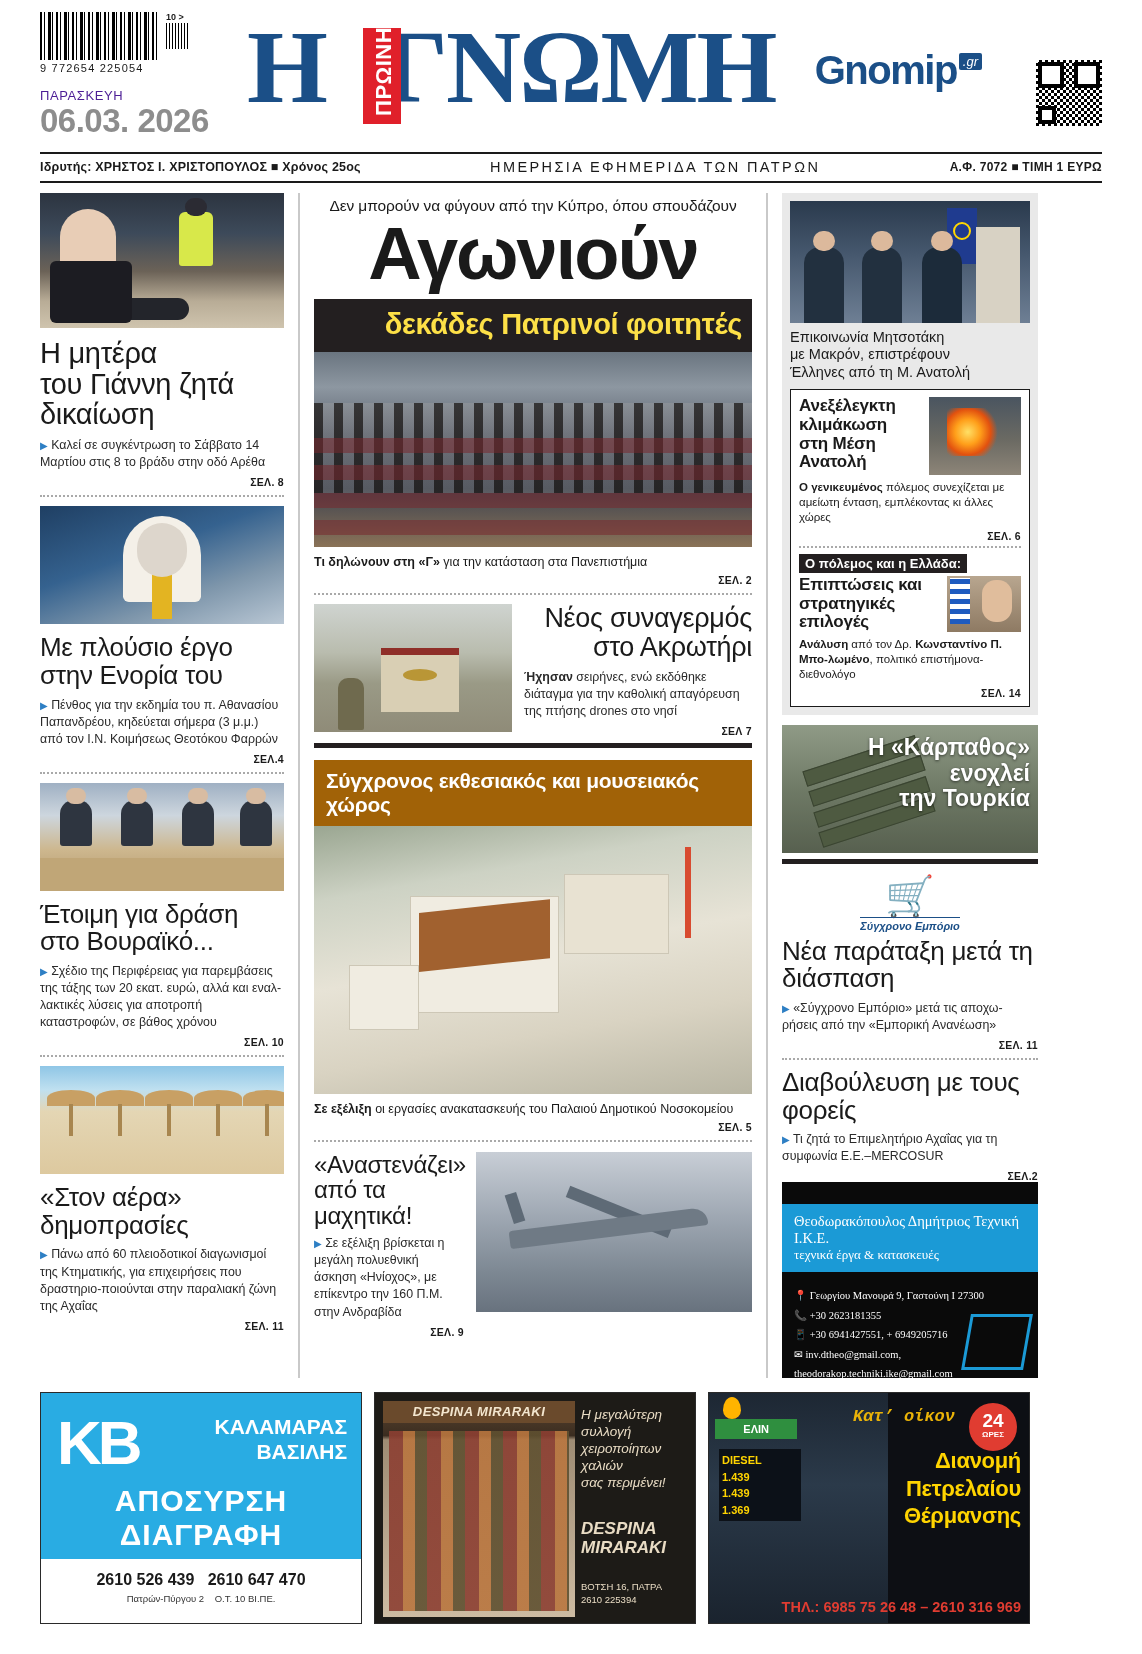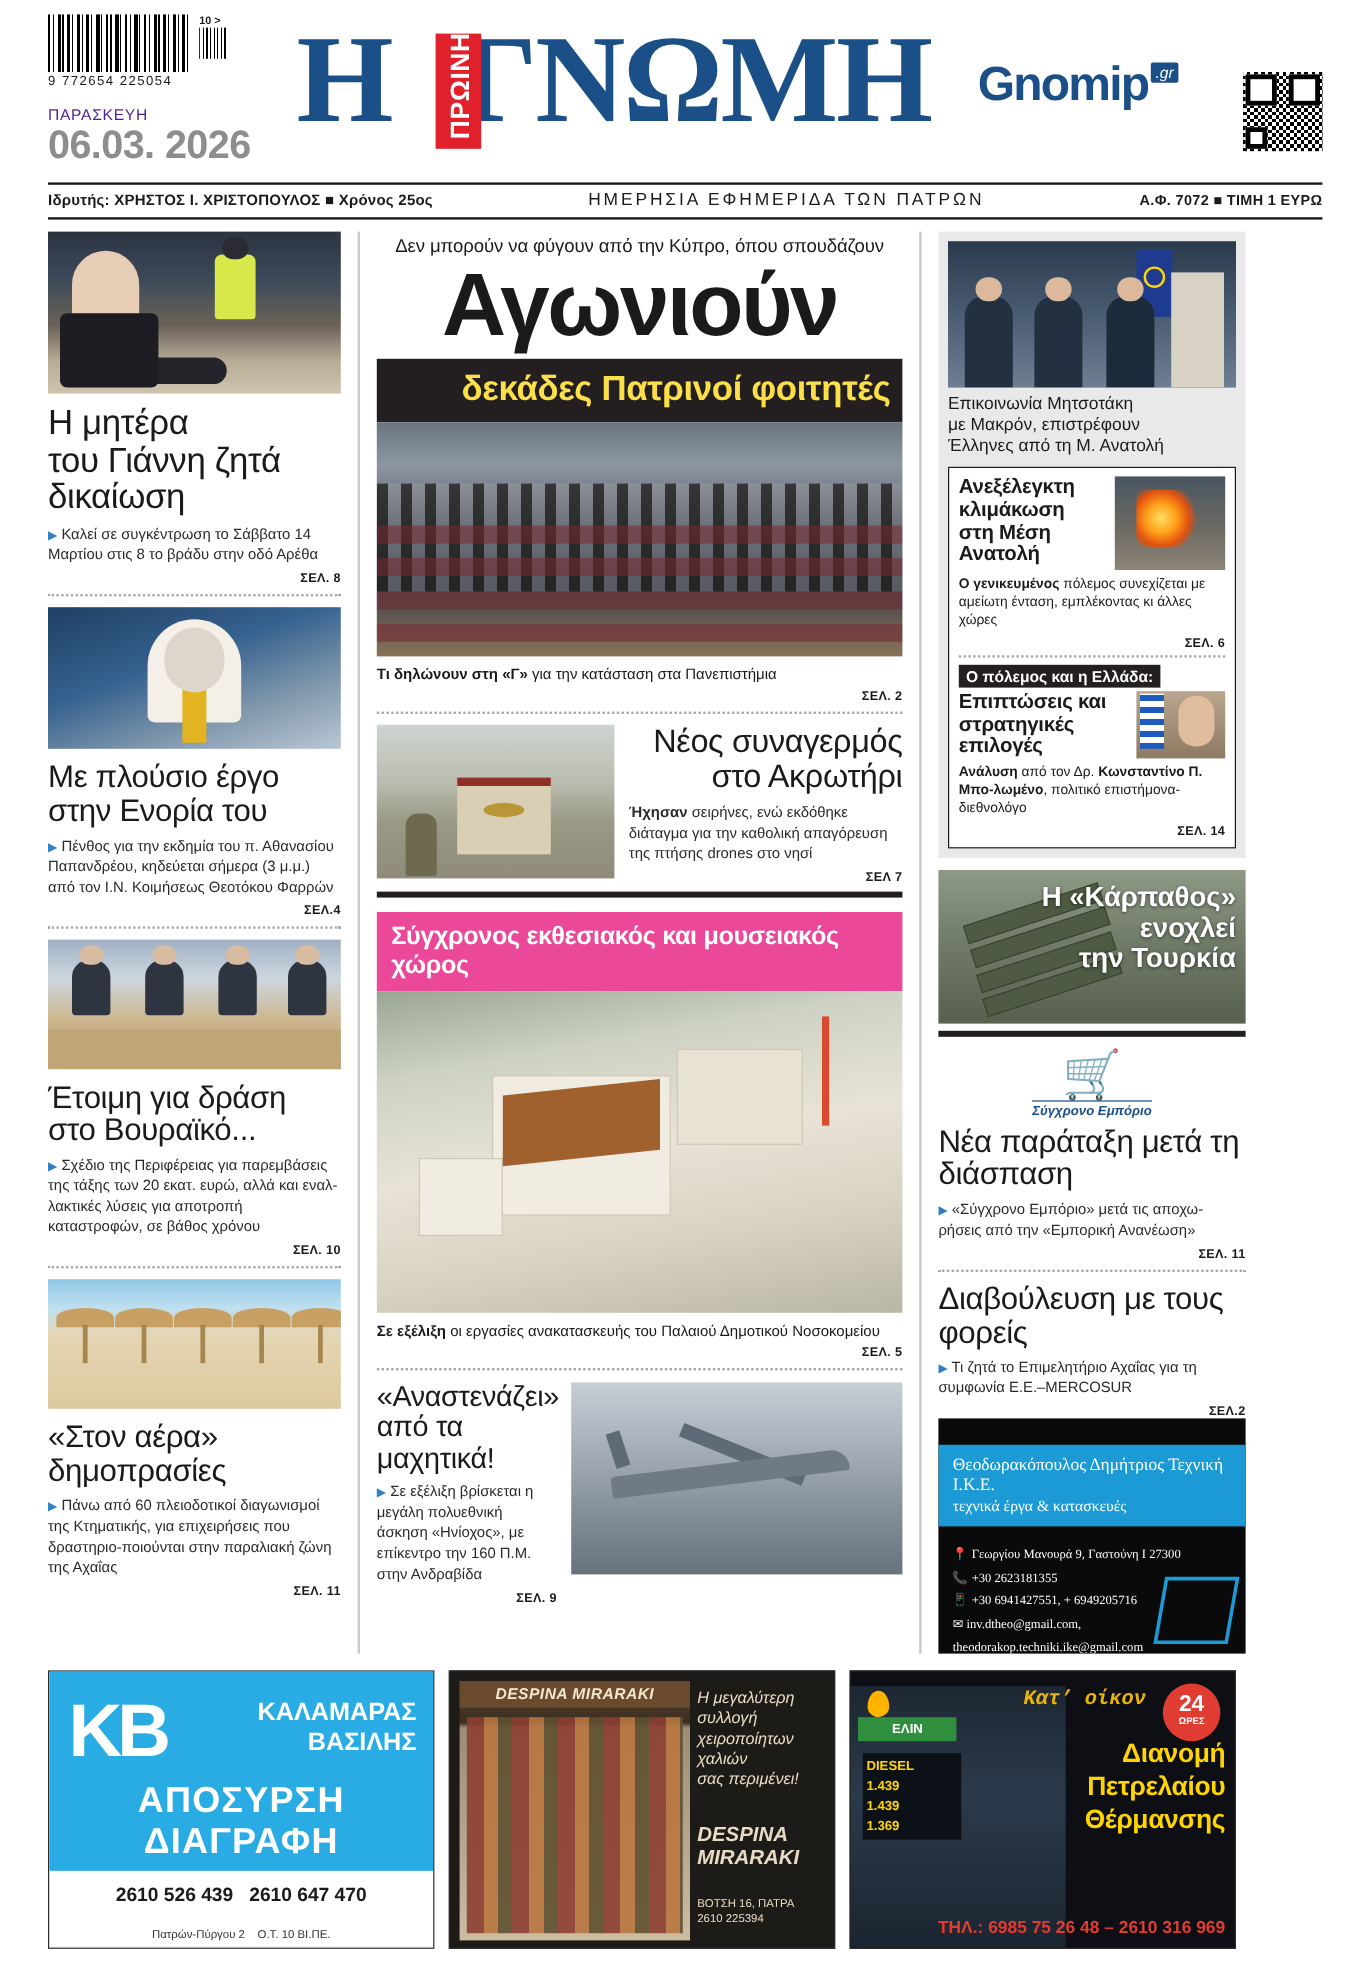--- a/index.html
+++ b/index.html
@@ -156,7 +156,7 @@
   .mid-2col { display: flex; gap: 12px; margin-top: 6px; }
   .mid-2col .ph-side { width: 198px; flex: none; }
   .mid-2col .txt { flex: 1; }
-  .h-teal { background: #ec4899; color:#fff; font-size: 21px; font-weight: bold; padding: 9px 12px; letter-spacing: -0.3px; }
+  .h-teal { background: #a16207; color:#fff; font-size: 21px; font-weight: bold; padding: 9px 12px; letter-spacing: -0.3px; }
 
   .bot-3col { display:flex; gap: 12px; margin-top: 10px; }
   .bot-3col .c1 { width: 150px; }

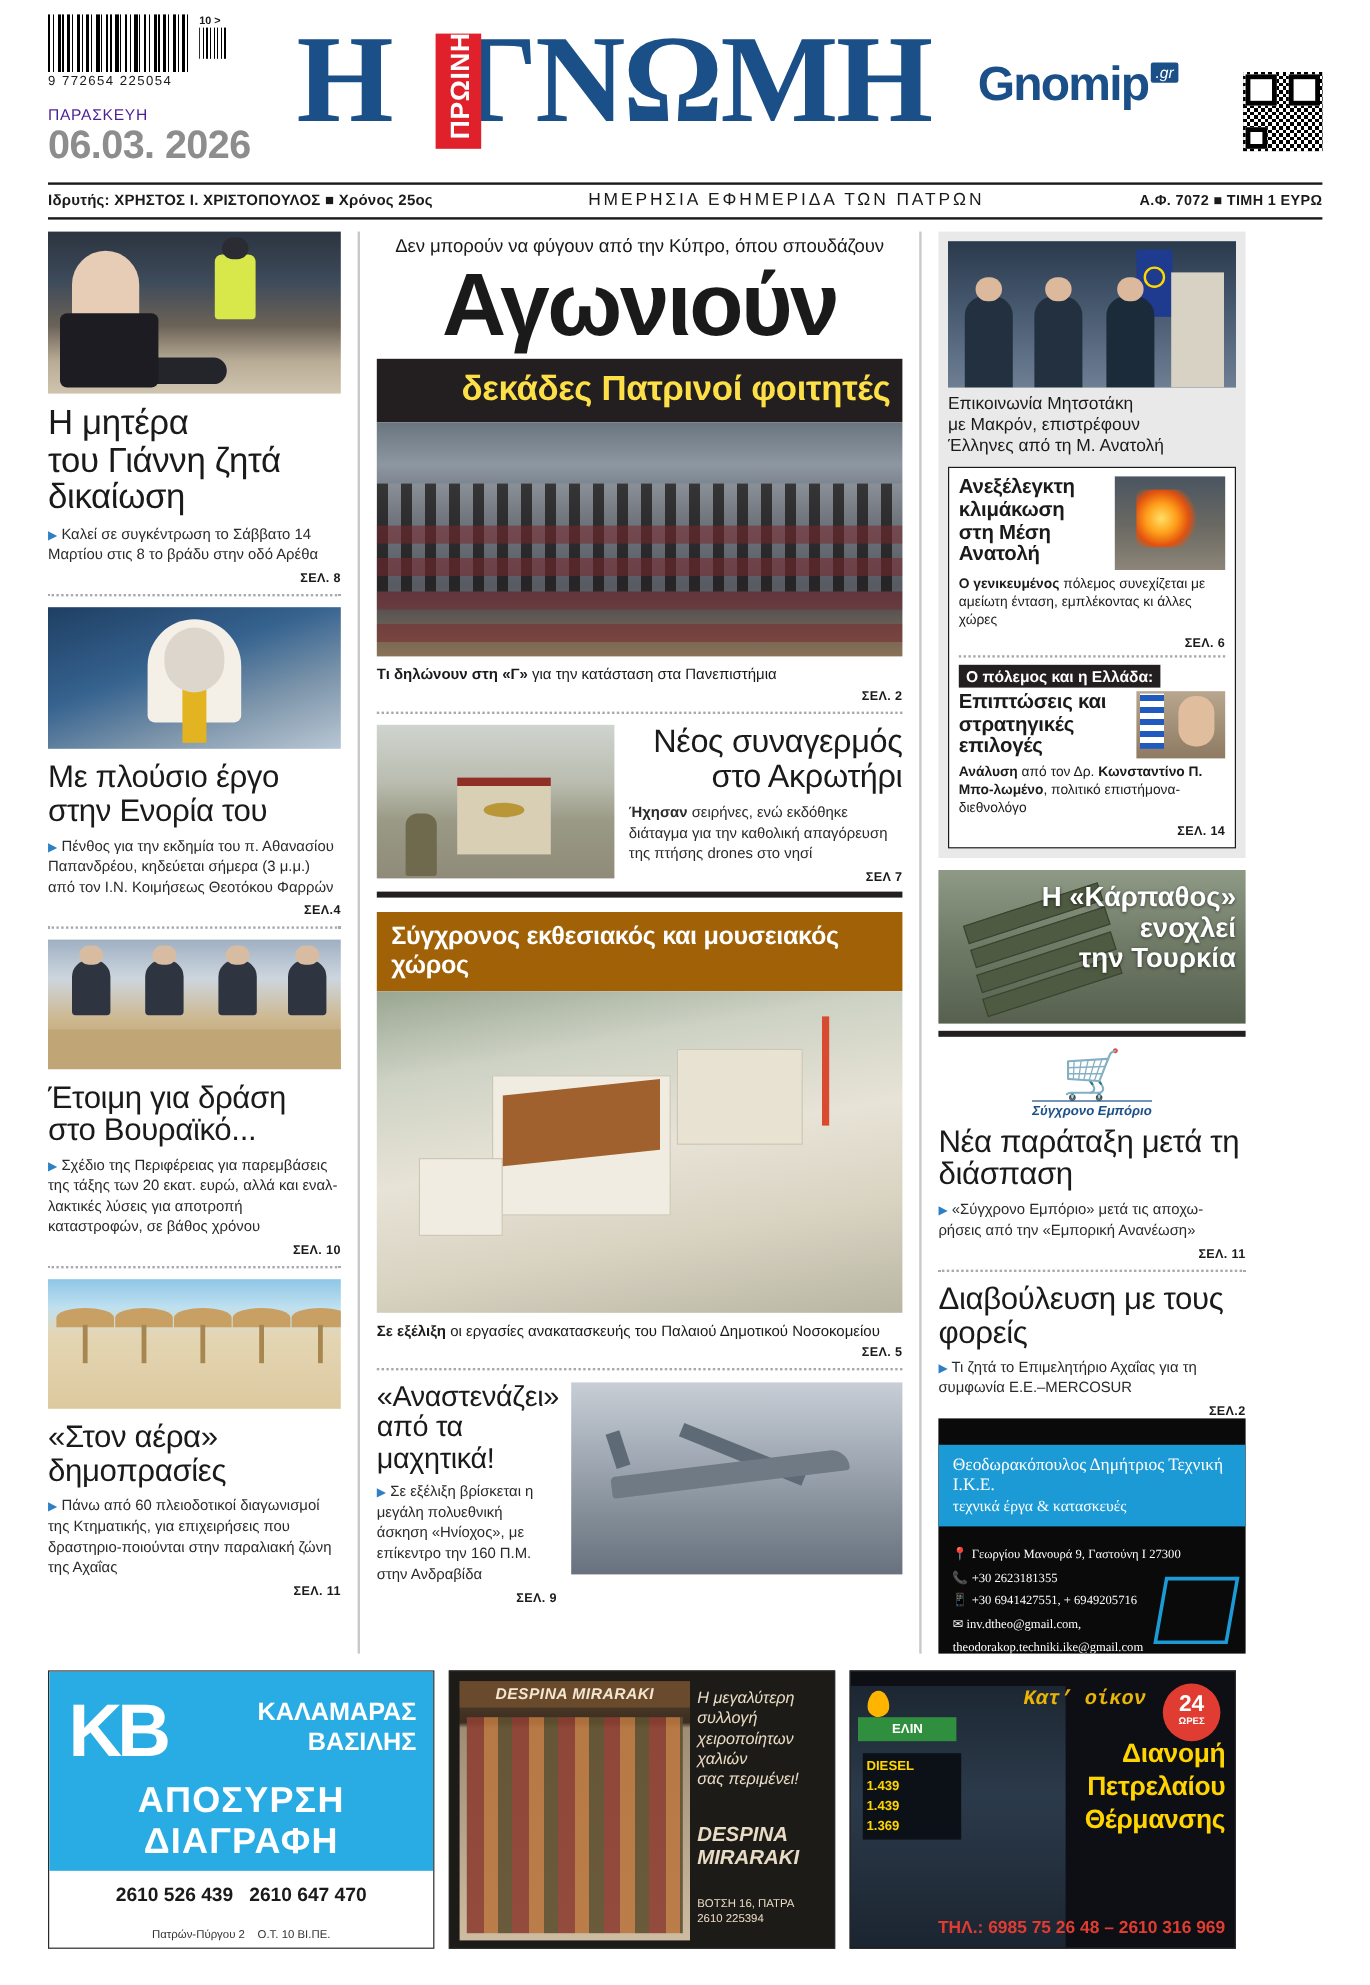--- a/index.html
+++ b/index.html
@@ -202,7 +202,7 @@
   .ad2-t3 { font-size:9.5px; margin-top:24px; line-height:1.3; }
 
   .ad3 { width: 322px; height: 232px; background:#0d0f14; position:relative; }
-  .ad3-station { position:absolute; left:0; top:12px; width:56%; height:100%;
+  .ad3-station { position:absolute; left:0; top:0; width:56%; height:100%;
     background: linear-gradient(180deg,#1d2733 0%,#2b3a4a 40%,#1a232e 100%); }
   .ad3-canopy { position:absolute; left:6px; top:26px; width:46%; height:20px; background:#2f8f3f; }
   .ad3-price { position:absolute; left:10px; top:56px; width:46%; background:#0c1118; color:#ffd400; font-size:11px; font-weight:bold; padding:3px; line-height:1.5; }

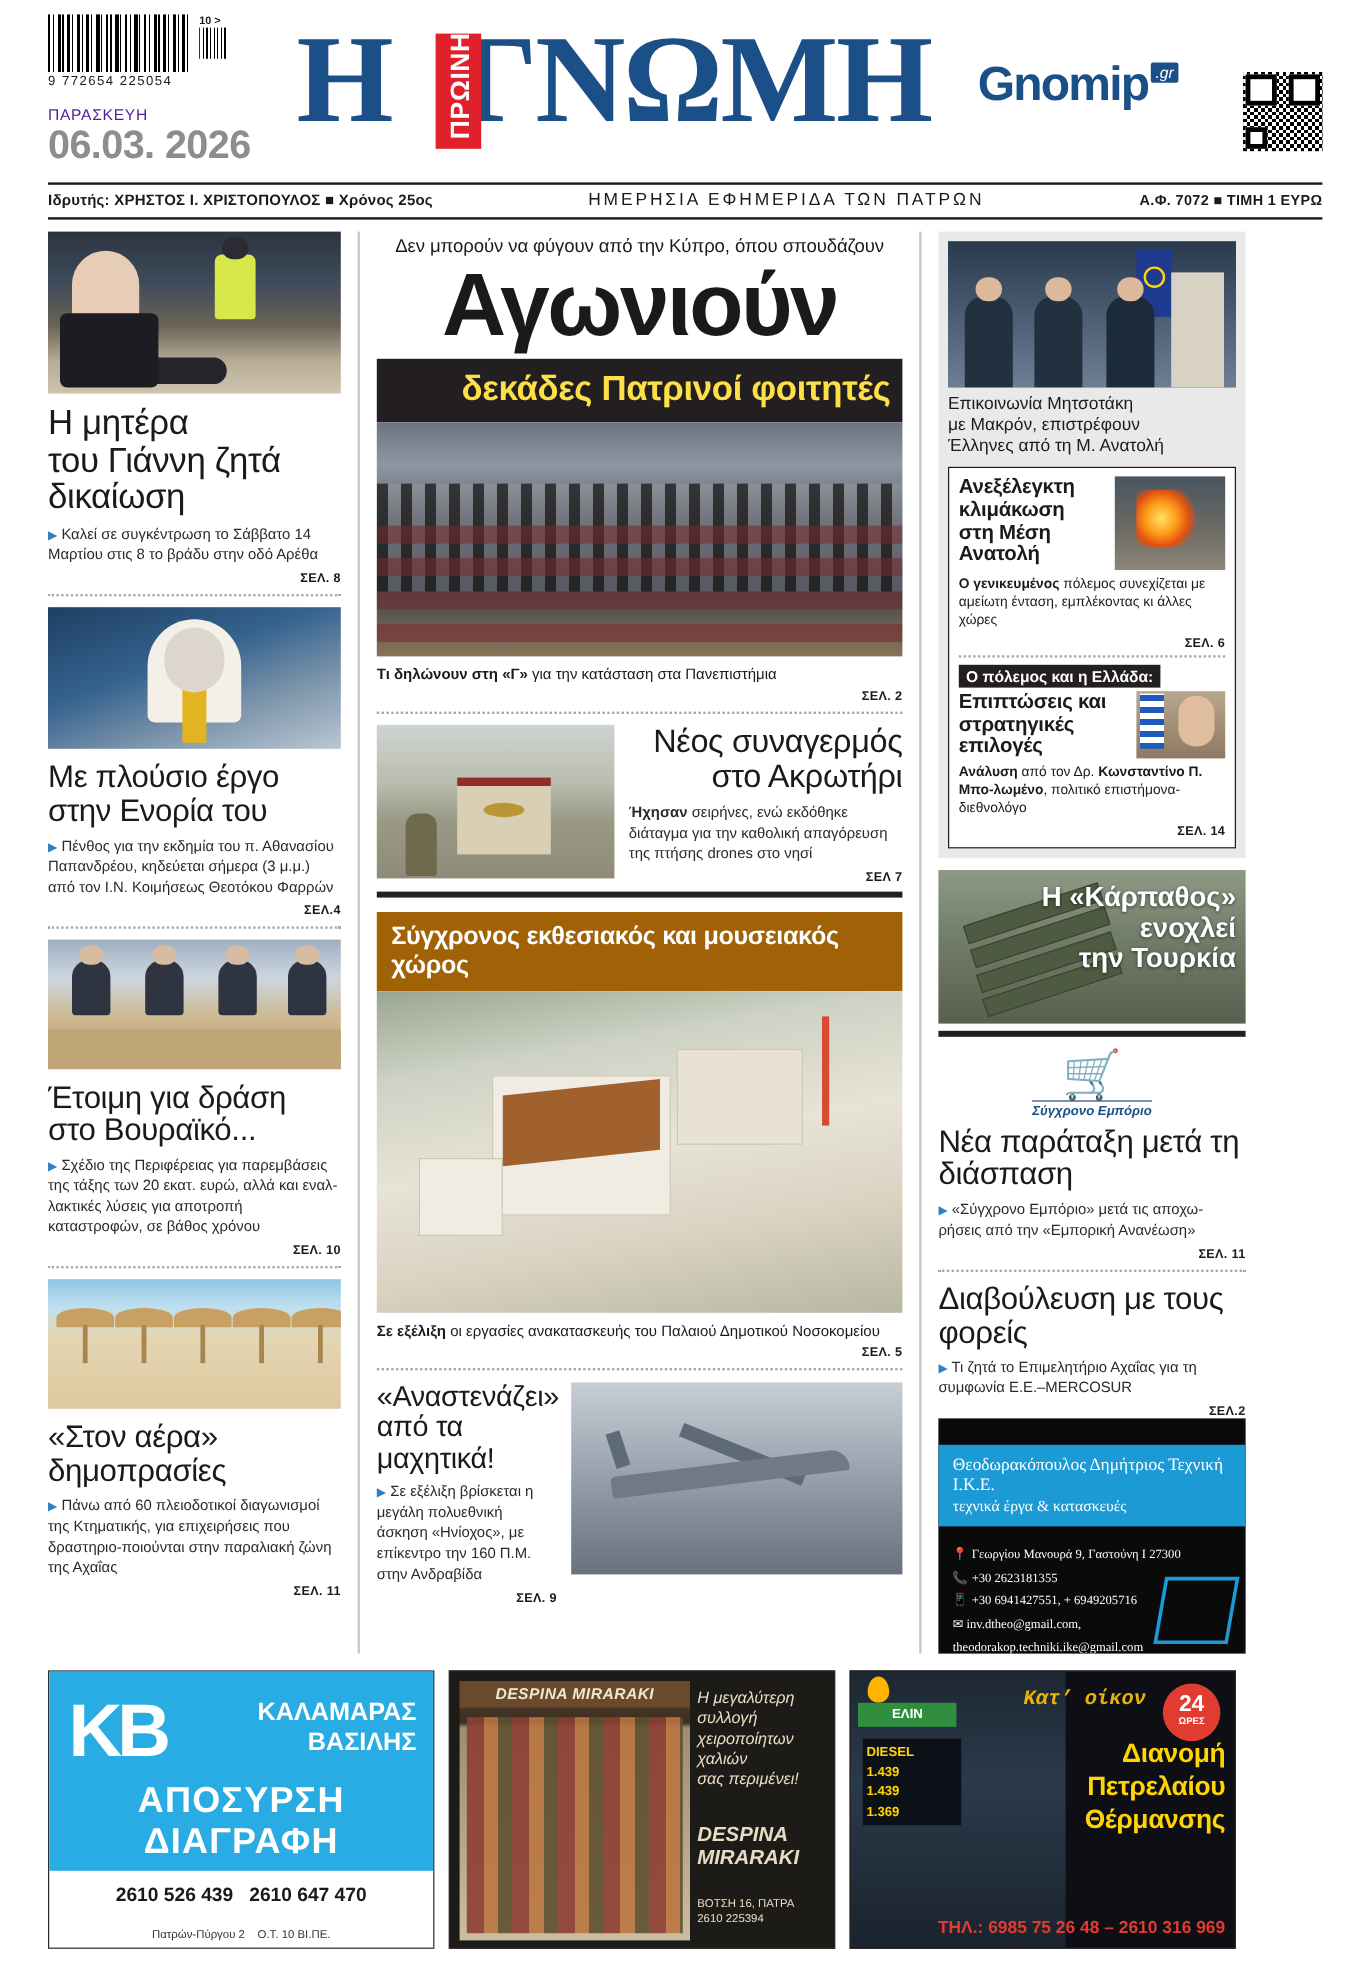--- a/index.html
+++ b/index.html
@@ -187,7 +187,7 @@
   .ad1-big { position:absolute; left:0; right:0; bottom:8px; text-align:center; font-size:30px; font-weight:bold; letter-spacing:1px; line-height:1.12; }
   .ad1-bot { text-align:center; padding-top:12px; }
   .ad1-phones { font-size:16px; font-weight:bold; }
-  .ad1-small { font-size:9.5px; color:#333; margin-top:18px; }
+  .ad1-small { font-size:9.5px; color:#333; margin-top:4px; }
 
   .ad2 { width: 322px; height: 232px; background:#1d1b17; position:relative; }
   .ad2-shop { position:absolute; left:8px; top:8px; width: 192px; height: 216px;

